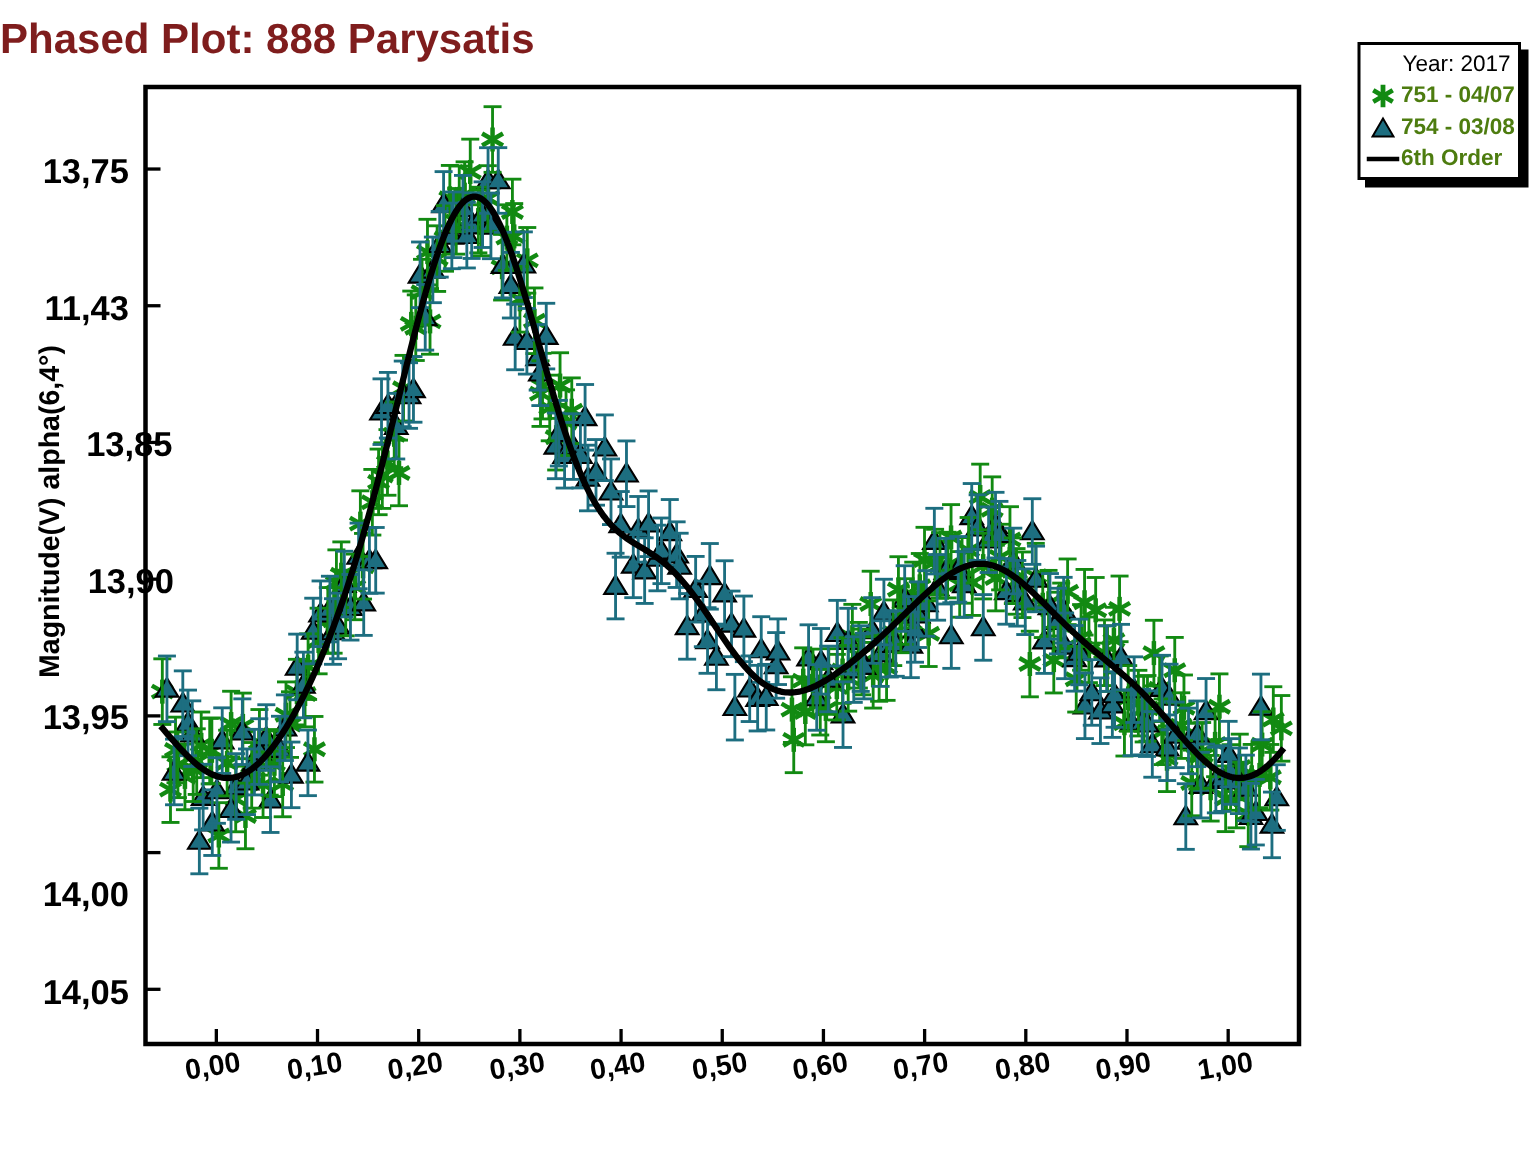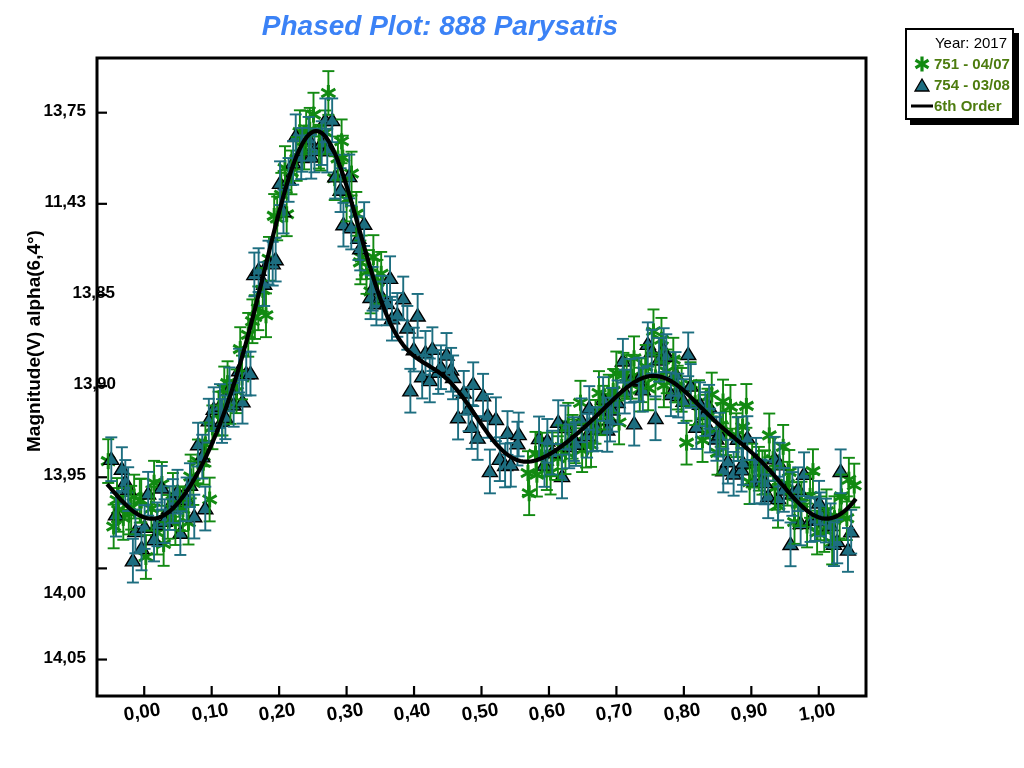--- a/index.html
+++ b/index.html
@@ -16,12 +16,10 @@
   .chart-title{
     position:absolute;
     left:0; top:10px; width:880px;
-    text-align:center;
     font-size:28px;
     font-weight:bold;
-    color:#3b82f6;
+    color:#7f1d1d;
     letter-spacing:0px;
-    font-style:italic;
   }
 
   .plot-svg{position:absolute;left:0;top:0;}

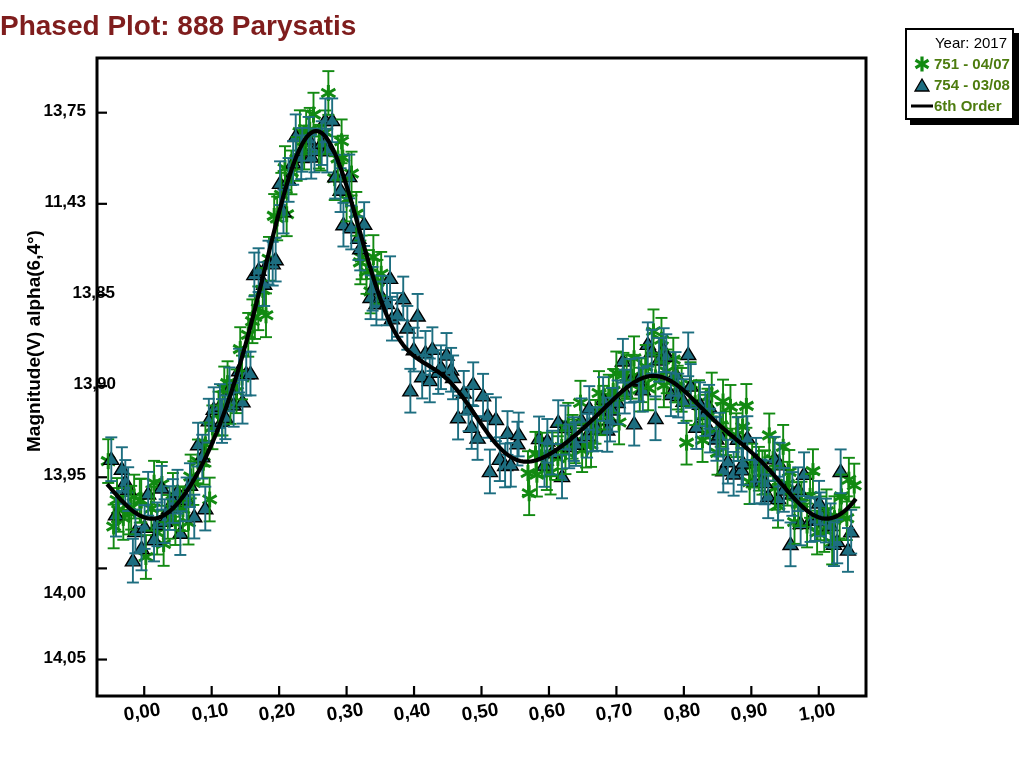--- a/index.html
+++ b/index.html
@@ -39,7 +39,7 @@
   .ytick-label{
     position:absolute;
     text-align:right;
-    font-size:17px;
+    font-size:23px;
     font-weight:bold;
     color:#000;
     width:86px;

